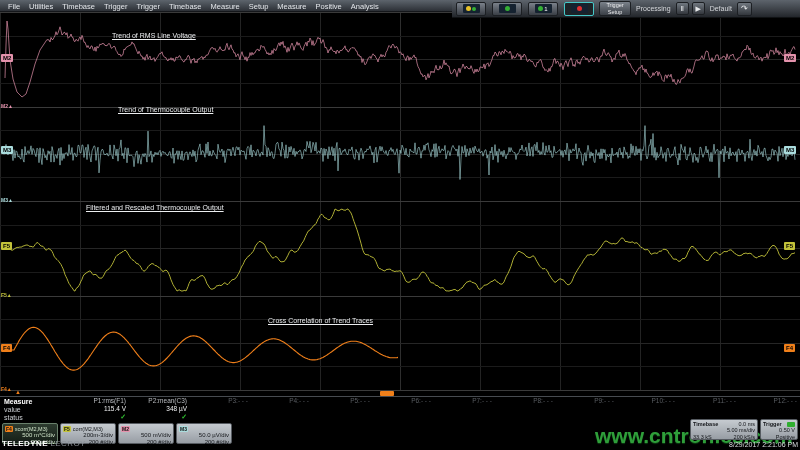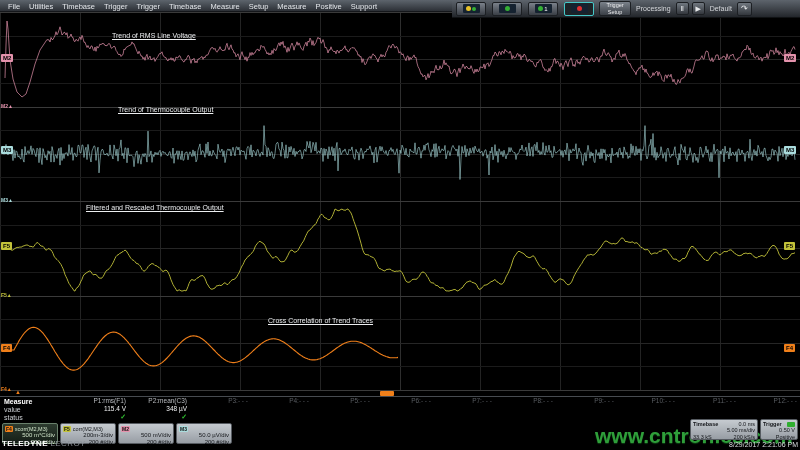--- a/index.html
+++ b/index.html
@@ -121,7 +121,7 @@
         <span class="mitem">Setup</span>
         <span class="mitem">Measure</span>
         <span class="mitem">Positive</span>
-        <span class="mitem">Support</span>
+        <span class="mitem">Analysis</span>
       </div>
   </div>
 

